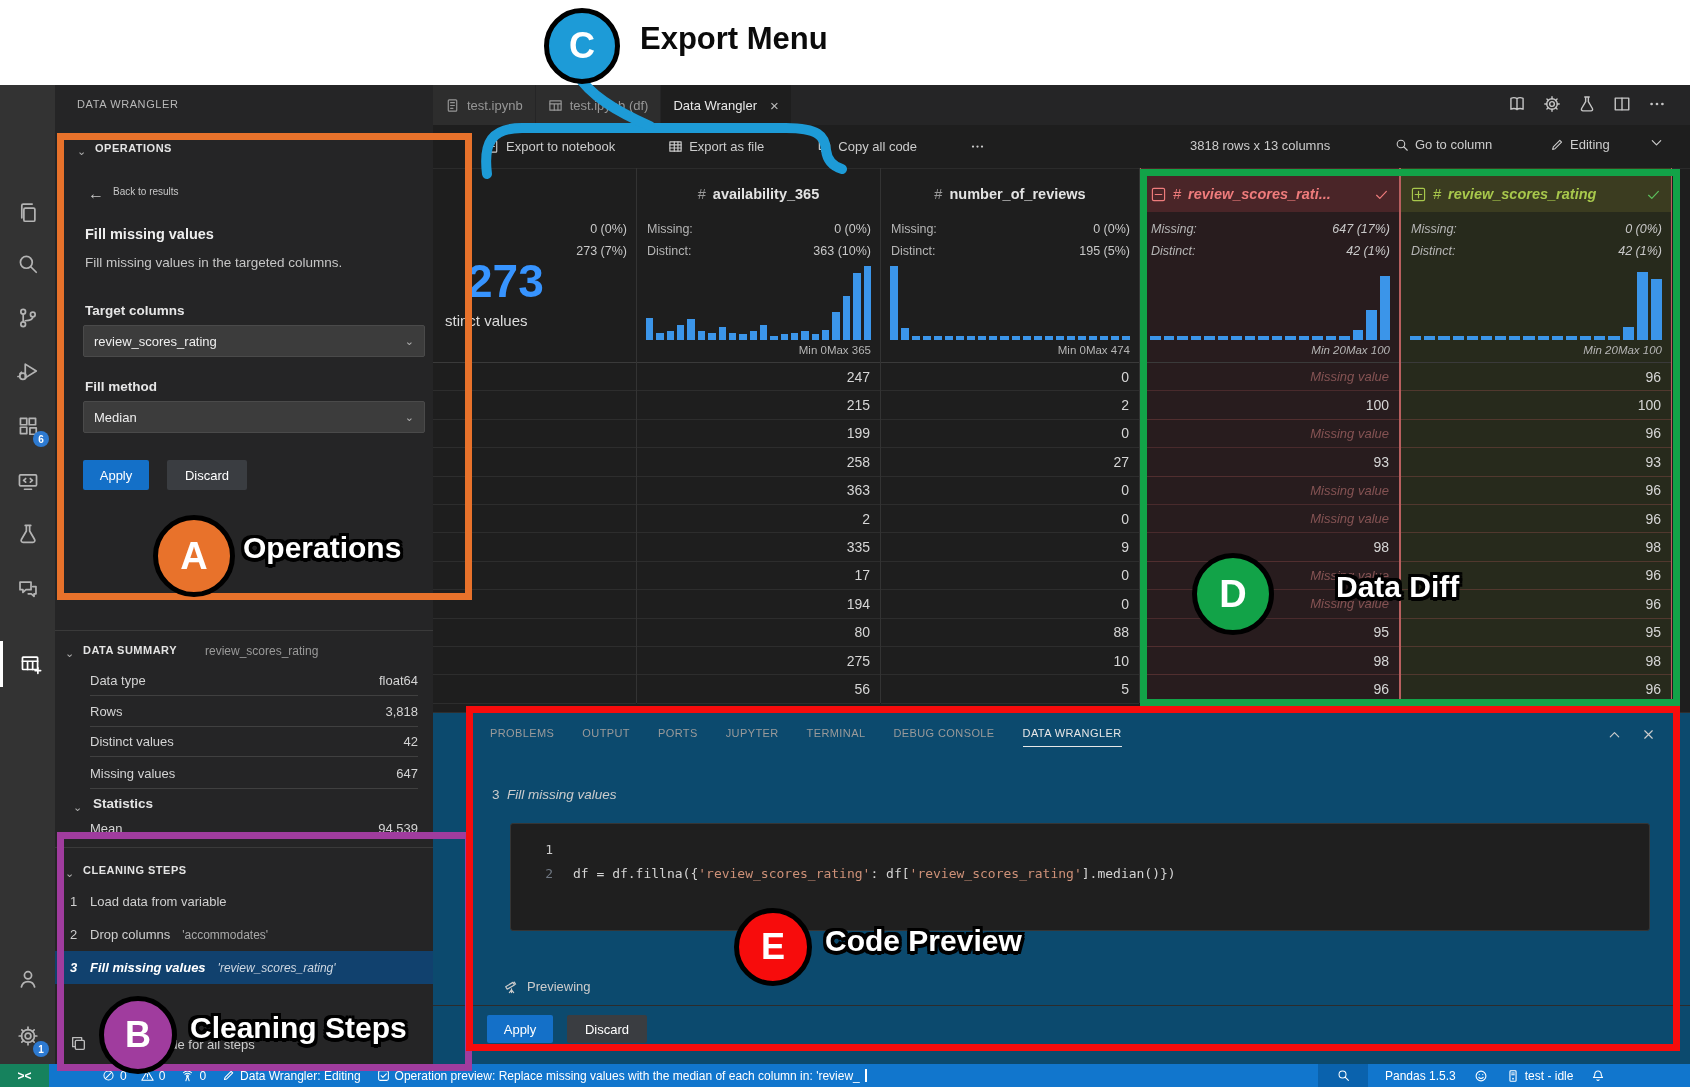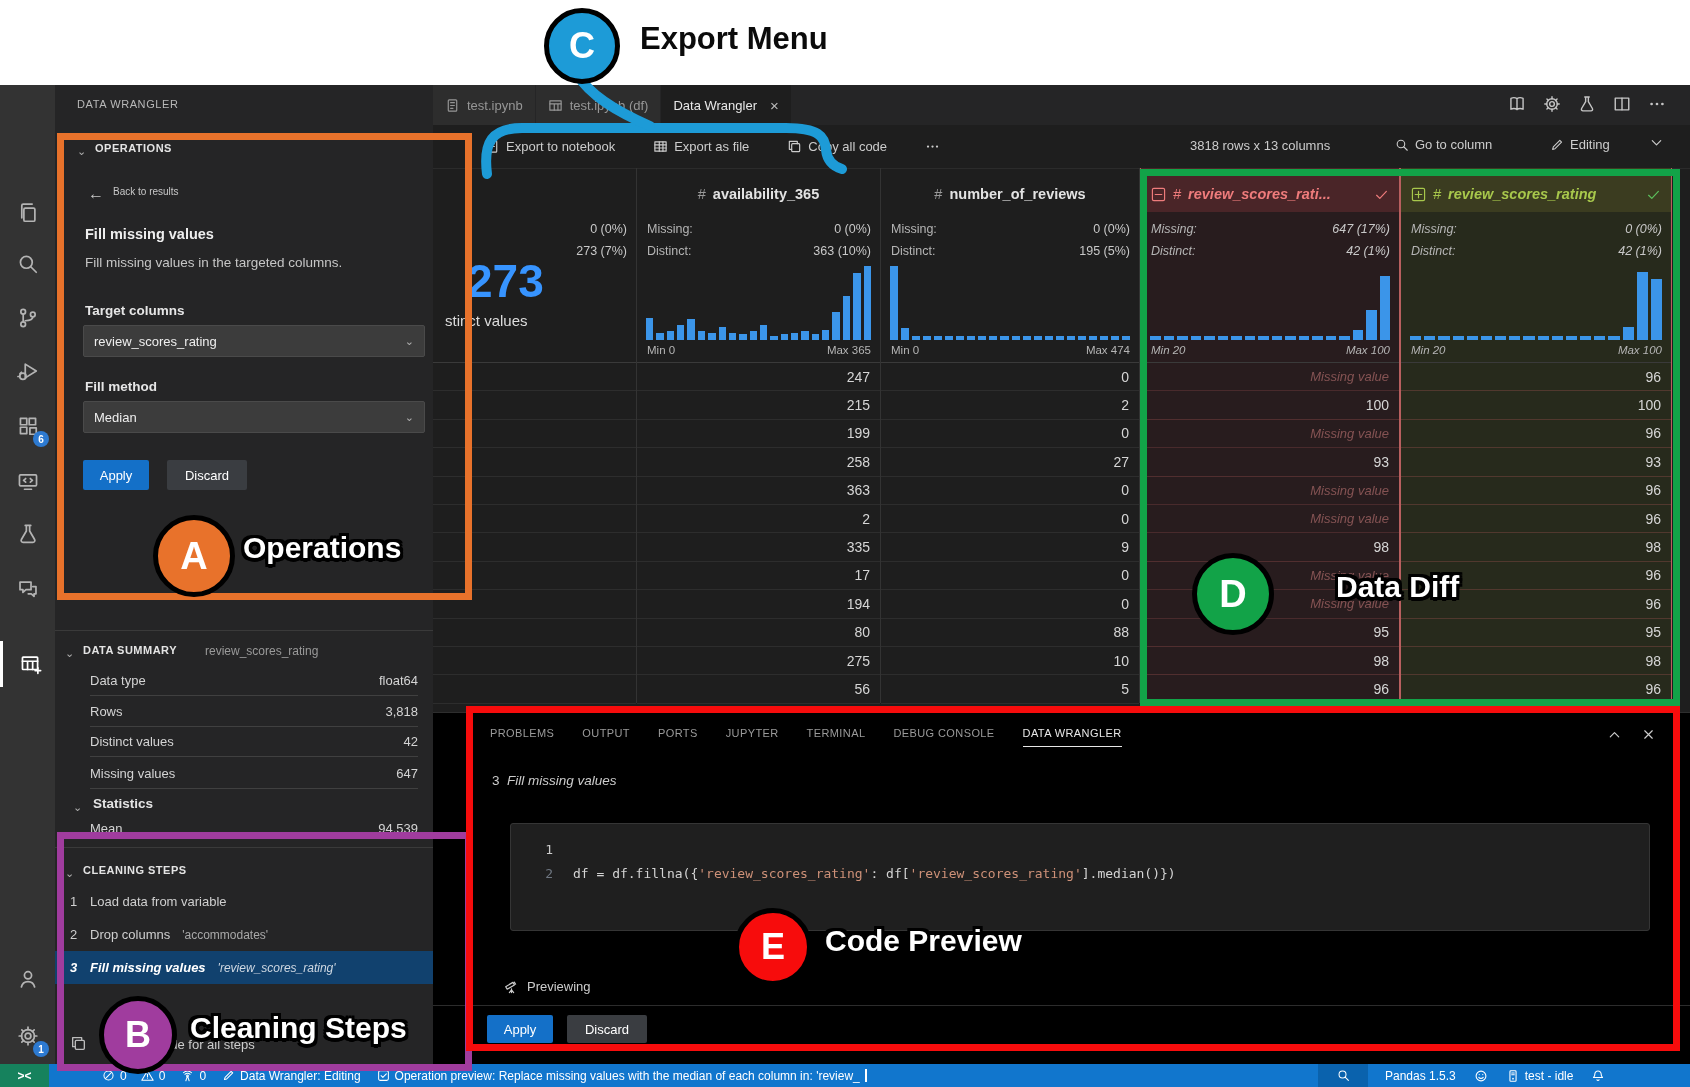--- a/index.html
+++ b/index.html
@@ -314,7 +314,7 @@
     </div>
 
   <div class="toolbar">
-    <div id="toolbar-left" style="position:absolute;left:52px;top:0;height:43px;display:flex;align-items:center;gap:38px;">
+    <div id="toolbar-left" style="position:absolute;left:52px;top:0;height:43px;display:flex;align-items:center;gap:53px;">
         <div class="tb-item">
           <svg class="icon" width="15" height="15" viewBox="0 0 16 16" fill="none" stroke="currentColor" stroke-width="1.25" stroke-linecap="round" stroke-linejoin="round">
             <rect x="3.5" y="2" width="9" height="12" rx="1"></rect>

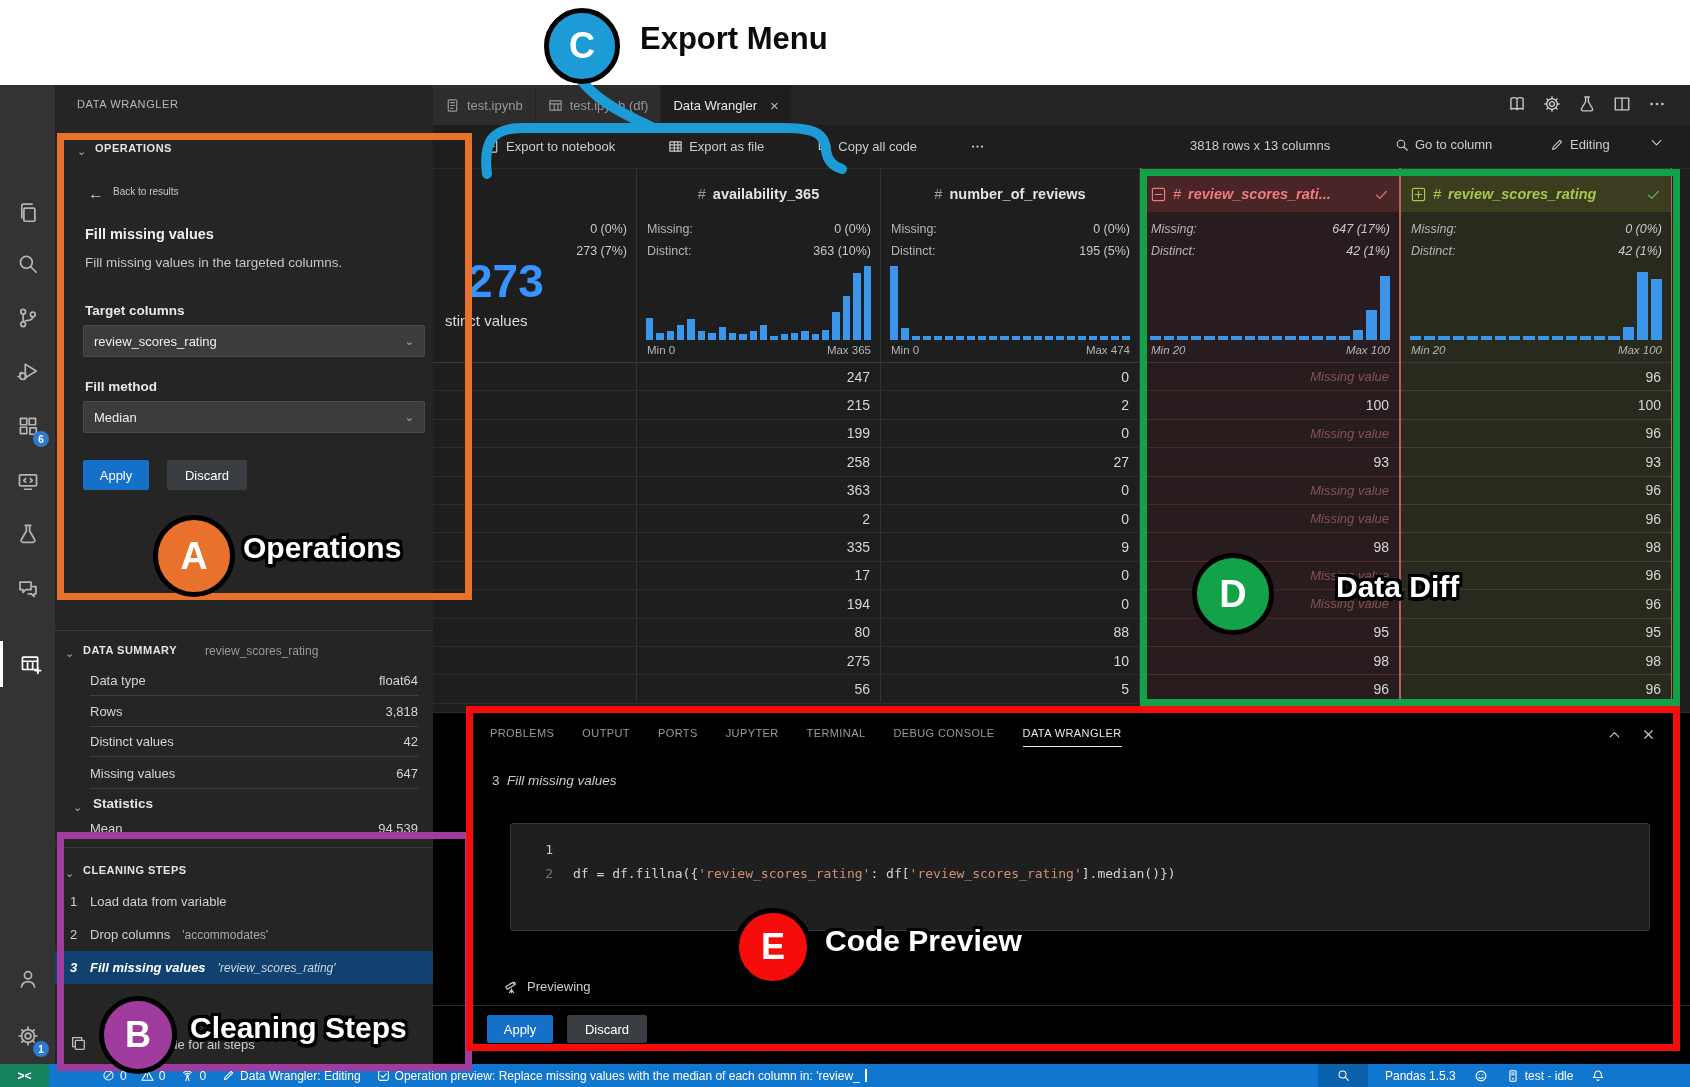--- a/index.html
+++ b/index.html
@@ -46,7 +46,7 @@
   .gc-stat .lbl{color:#b5b5b5;}
   .hist{position:absolute;left:9px;right:9px;top:98px;height:74px;display:flex;align-items:flex-end;gap:3px;}
   .hist .bar{flex:1;background:#3b95e9;}
-  .minmax{position:absolute;left:10px;right:9px;top:176px;display:flex;justify-content:space-between;font-size:11.5px;color:#b5b5b5;}
+  .minmax{position:absolute;left:10px;right:9px;top:176px;display:flex;justify-content:flex-end;font-size:11.5px;color:#b5b5b5;}
   .cells{position:absolute;left:0;right:0;top:194px;border-top:1px solid #3a3a3a;}
   .cell{height:27.4px;border-bottom:1px solid #2d2d2d;display:flex;align-items:center;justify-content:flex-end;
         padding-right:10px;font-size:14px;color:#d6d6d6;}

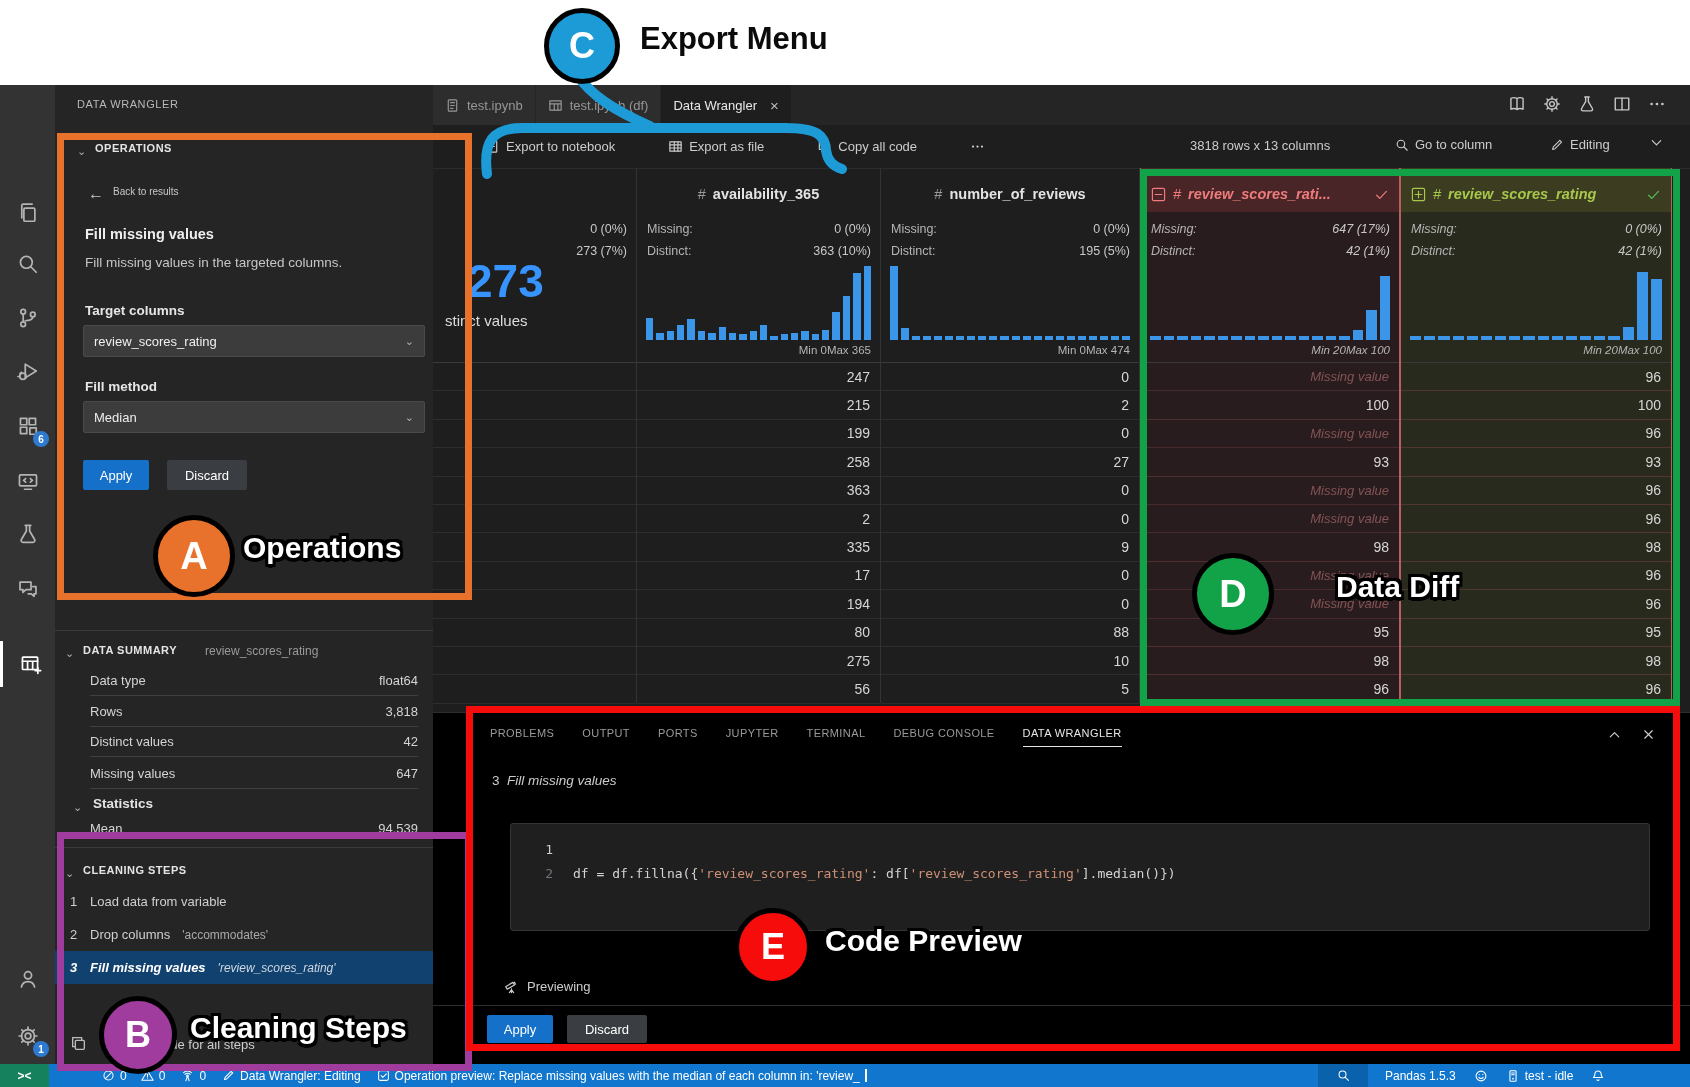--- a/index.html
+++ b/index.html
@@ -64,7 +64,7 @@
   .tt-big{font-size:46px;font-weight:bold;color:#3794ff;padding-left:22px;line-height:1;}
   .tt-lbl{font-size:15px;color:#dddddd;margin-top:8px;}
   
-  .bpanel{position:absolute;left:433px;top:712px;width:1257px;height:352px;background:#000000;border-top:1px solid #2e2e2e;}
+  .bpanel{position:absolute;left:433px;top:712px;width:1257px;height:352px;background:#0c4a6e;border-top:1px solid #2e2e2e;}
   .bp-tabs{position:absolute;left:57px;top:14px;display:flex;gap:28px;font-size:11px;letter-spacing:.4px;color:#9a9a9a;}
   .bp-tab{padding-bottom:7px;}
   .bp-tab.active{color:#e7e7e7;border-bottom:1.5px solid #e7e7e7;}

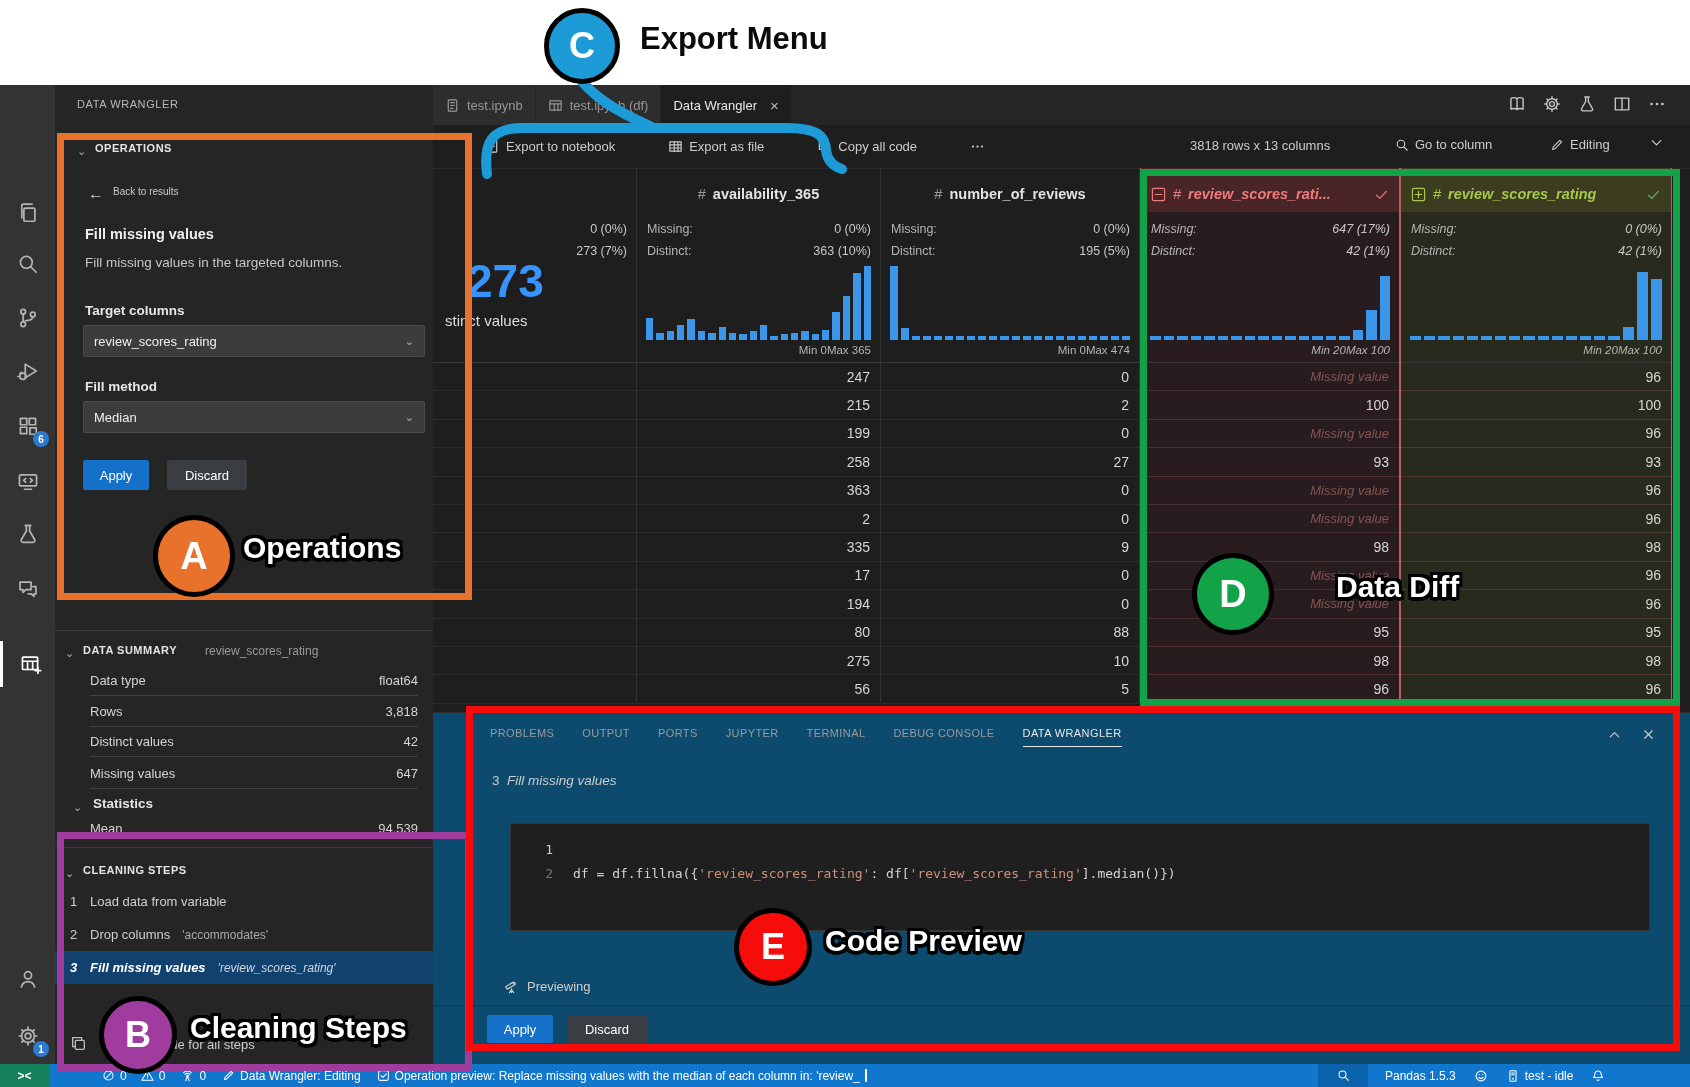--- a/index.html
+++ b/index.html
@@ -658,7 +658,7 @@
           <path d="M4 4l8 8M12 4l-8 8"></path>
         </svg>
       </div>
-    <div class="abs" style="left:59px;top:60px;font-size:13.5px;color:#cccccc;">
+    <div class="abs" style="left:59px;top:74px;font-size:13.5px;color:#cccccc;">
       <span>3</span>&nbsp;&nbsp;<i>Fill missing values</i>
     </div>
     <div class="codebox">

